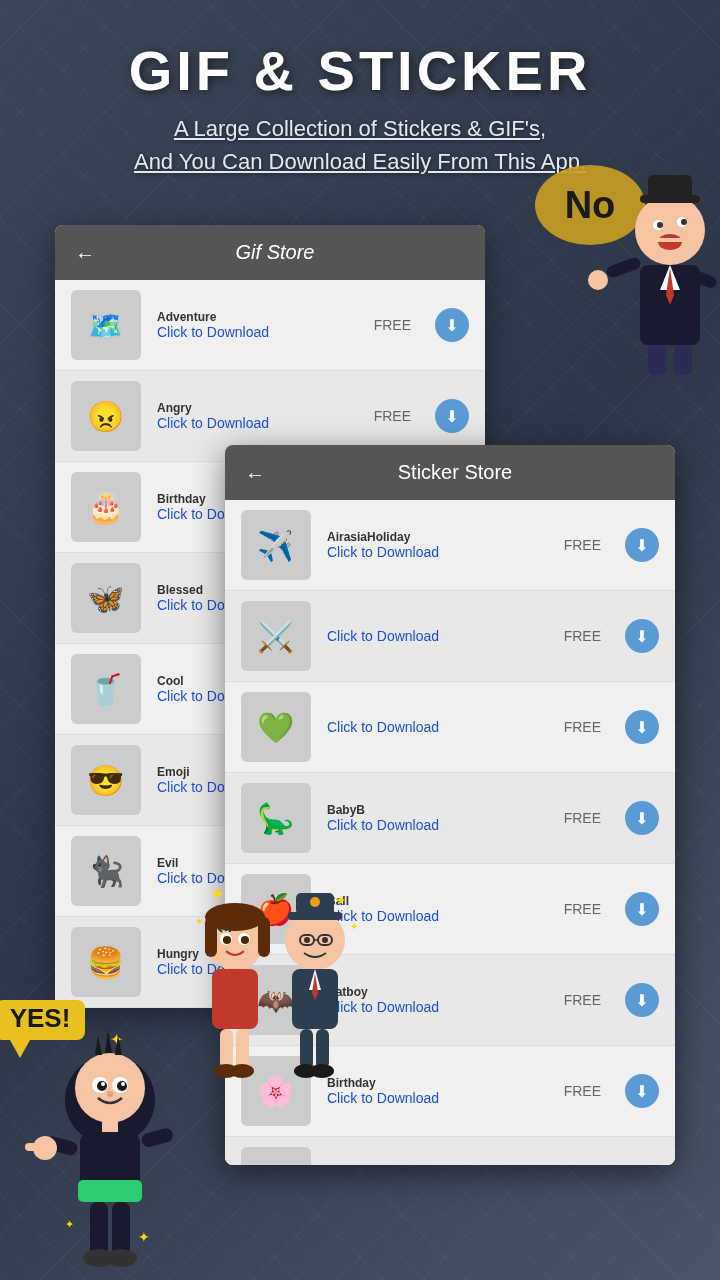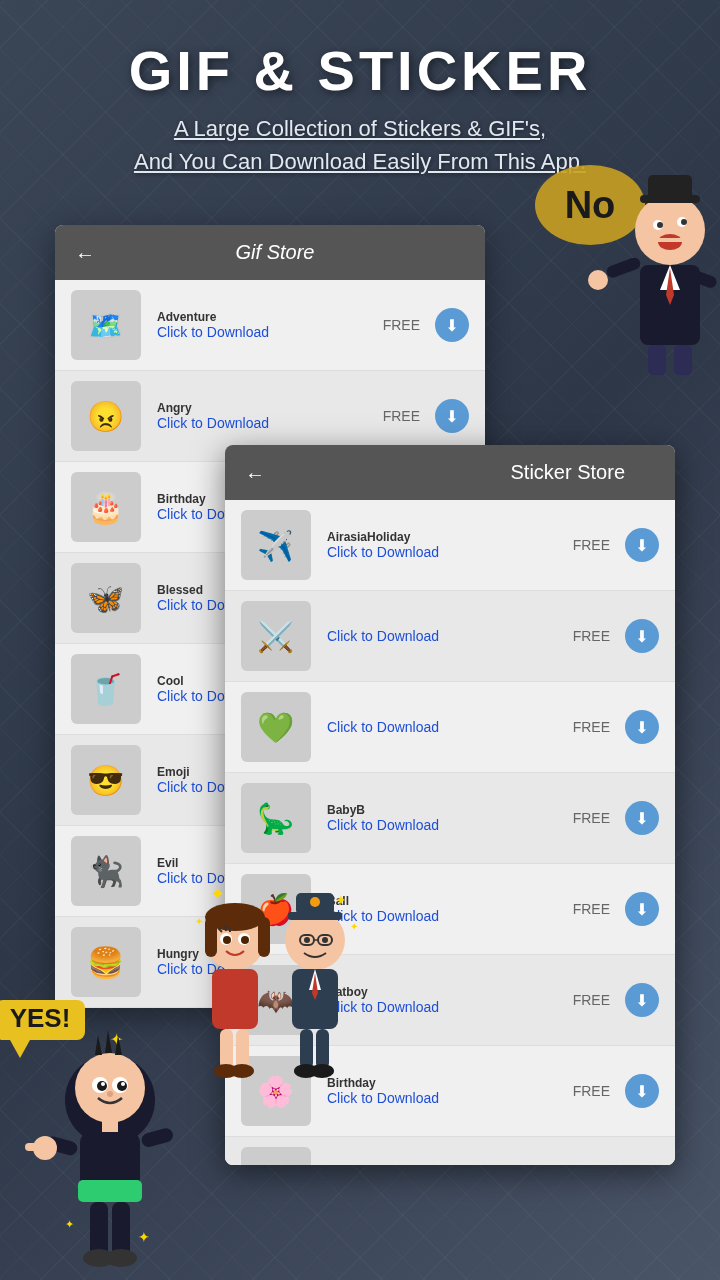--- a/index.html
+++ b/index.html
@@ -144,7 +144,7 @@
     .item-right {
       display: flex;
       align-items: center;
-      gap: 15px;
+      gap: 24px;
     }
     .free-badge {
       font-size: 14px;

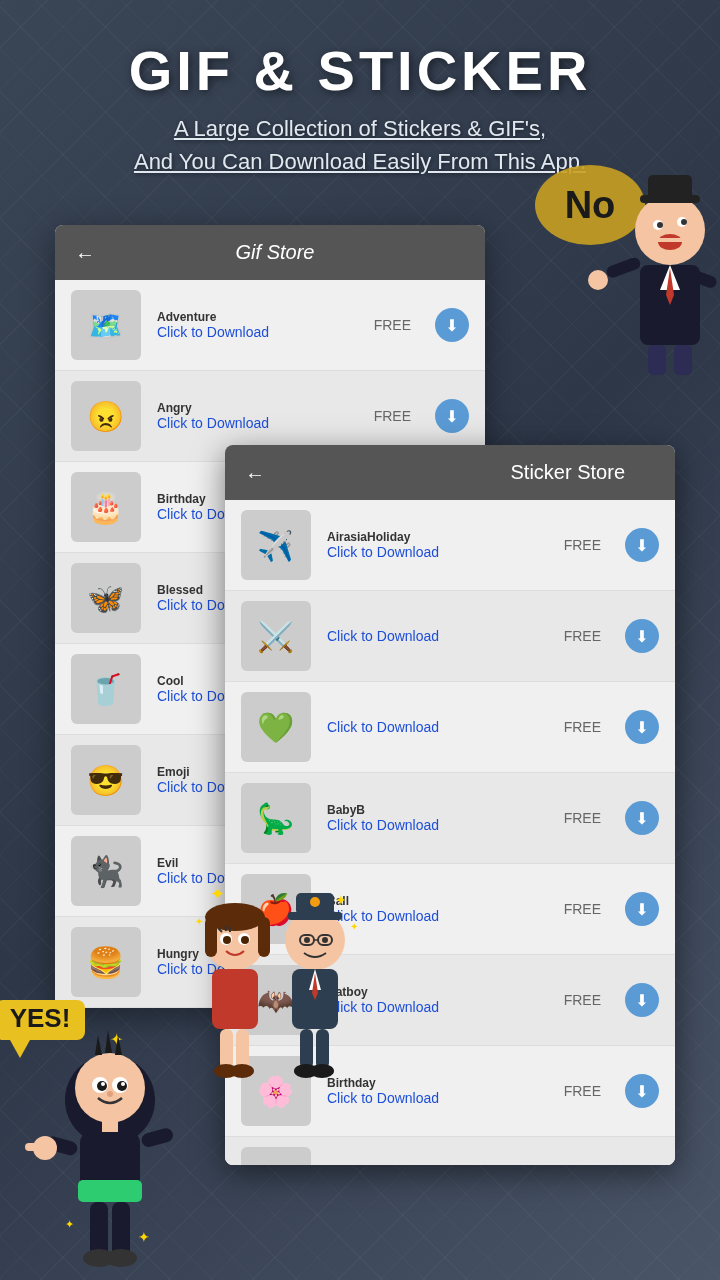--- a/index.html
+++ b/index.html
@@ -357,7 +357,7 @@
 <div class="sticker-store-panel">
   <div class="sticker-header">
     <span class="back-arrow">←</span>
-    <span style="flex:1; text-align:right; margin-right:30px;">Sticker Store</span>
+    <span style="flex:1; text-align:center; margin-right:30px;">Sticker Store</span>
   </div>
   <div class="store-list" id="sticker-list">
       <div class="sticker-item">

